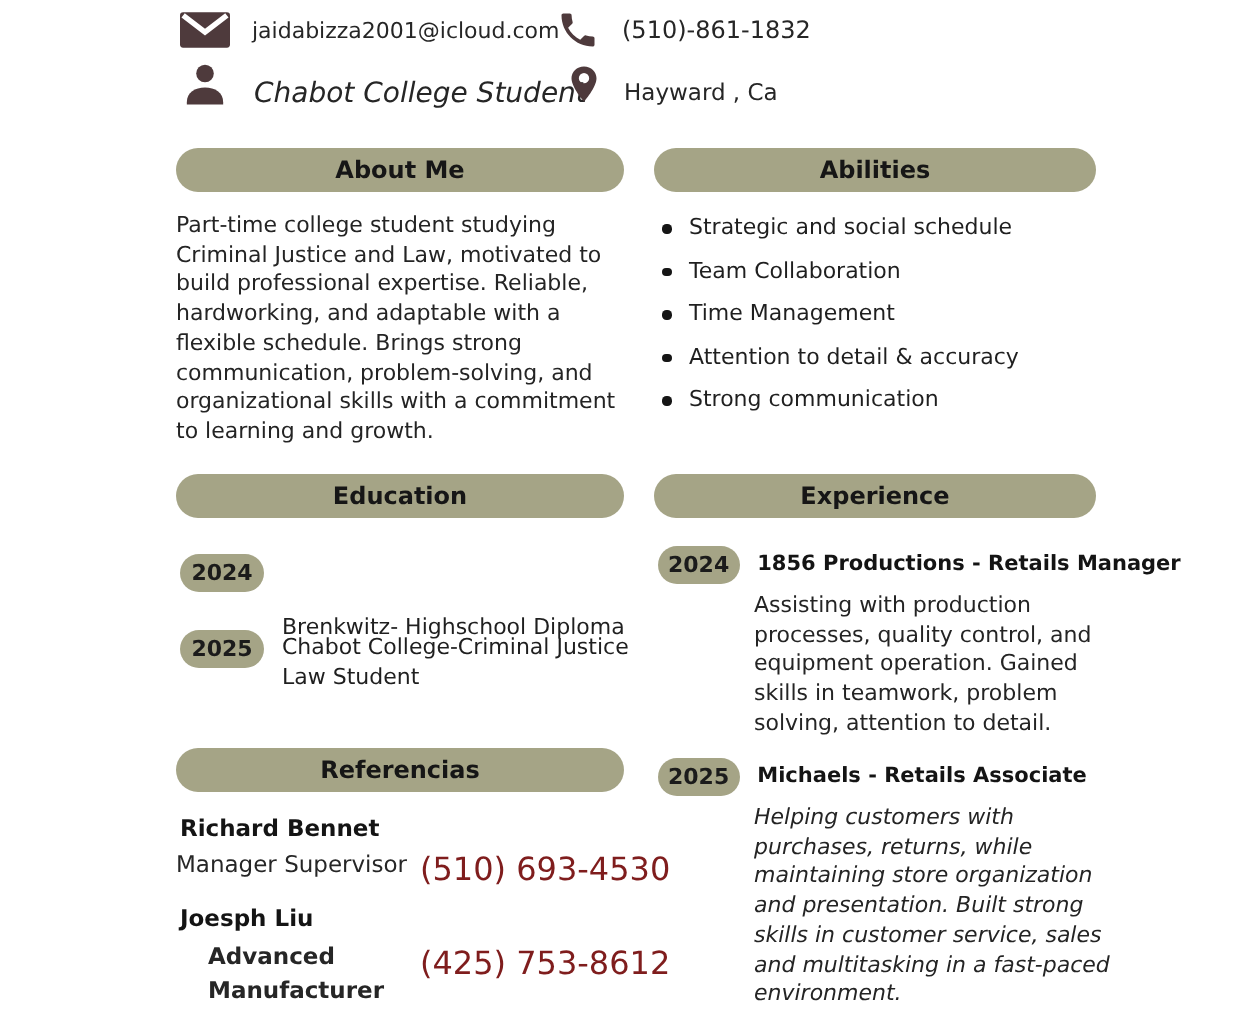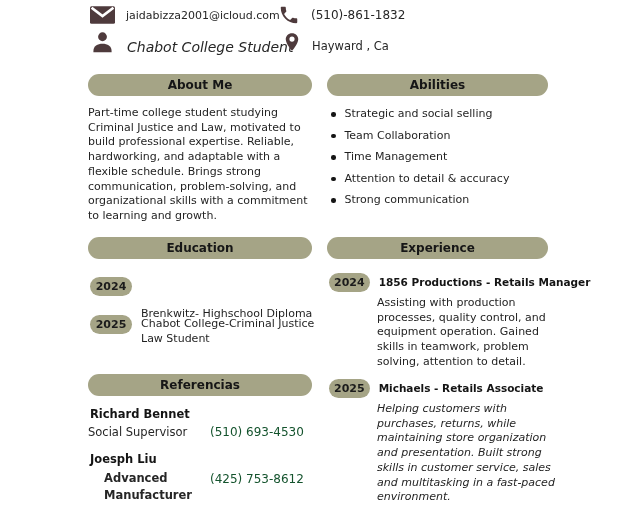--- a/index.html
+++ b/index.html
@@ -81,7 +81,7 @@
   <div class="abs" style="left:327px; top:107px; width:224px;">
     <div class="bullet">
         <span class="dot"></span>
-        <span class="label">Strategic and social selling</span>
+        <span class="label">Strategic and social schedule</span>
       </div>
     <div class="bullet">
         <span class="dot"></span>

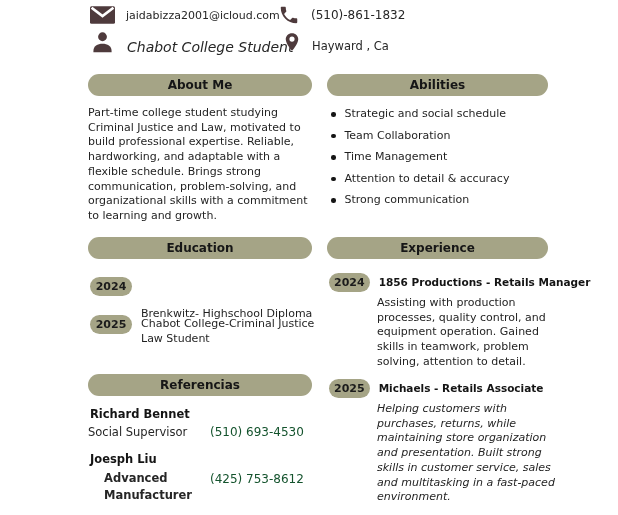--- a/index.html
+++ b/index.html
@@ -133,7 +133,7 @@
   </div>
 
   <div class="abs ref-name" style="left:90px; top:407px;">Richard Bennet</div>
-  <div class="abs ref-role" style="left:88px; top:425px; width:118px; line-height:14px;">Social Supervisor</div>
+  <div class="abs ref-role" style="left:88px; top:425px; width:118px; line-height:14px;">Manager Supervisor</div>
   <div class="abs ref-phone" style="left:210px; top:425px;">(510) 693-4530</div>
 
   <div class="abs ref-name" style="left:90px; top:452px;">Joesph Liu</div>

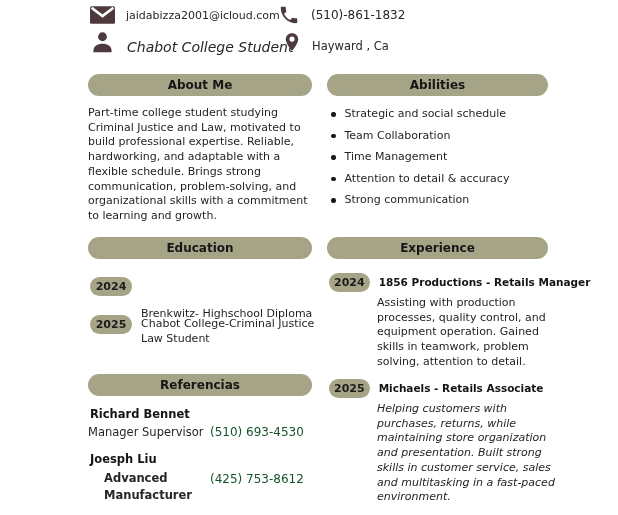--- a/index.html
+++ b/index.html
@@ -33,7 +33,7 @@
   .exp-title { font-size:10.5px; font-weight:bold; margin-left:9px; padding-top:3px; white-space:nowrap; color:#141414; }
   .ref-name { font-size:11.5px; font-weight:bold; color:#141414; }
   .ref-role { font-size:11.5px; line-height:17px; color:#262626; }
-  .ref-phone { font-size:12px; color:#14532d; white-space:nowrap; }
+  .ref-phone { font-size:16px; color:#7f1d1d; white-space:nowrap; }
 </style>
 </head>
 <body>

